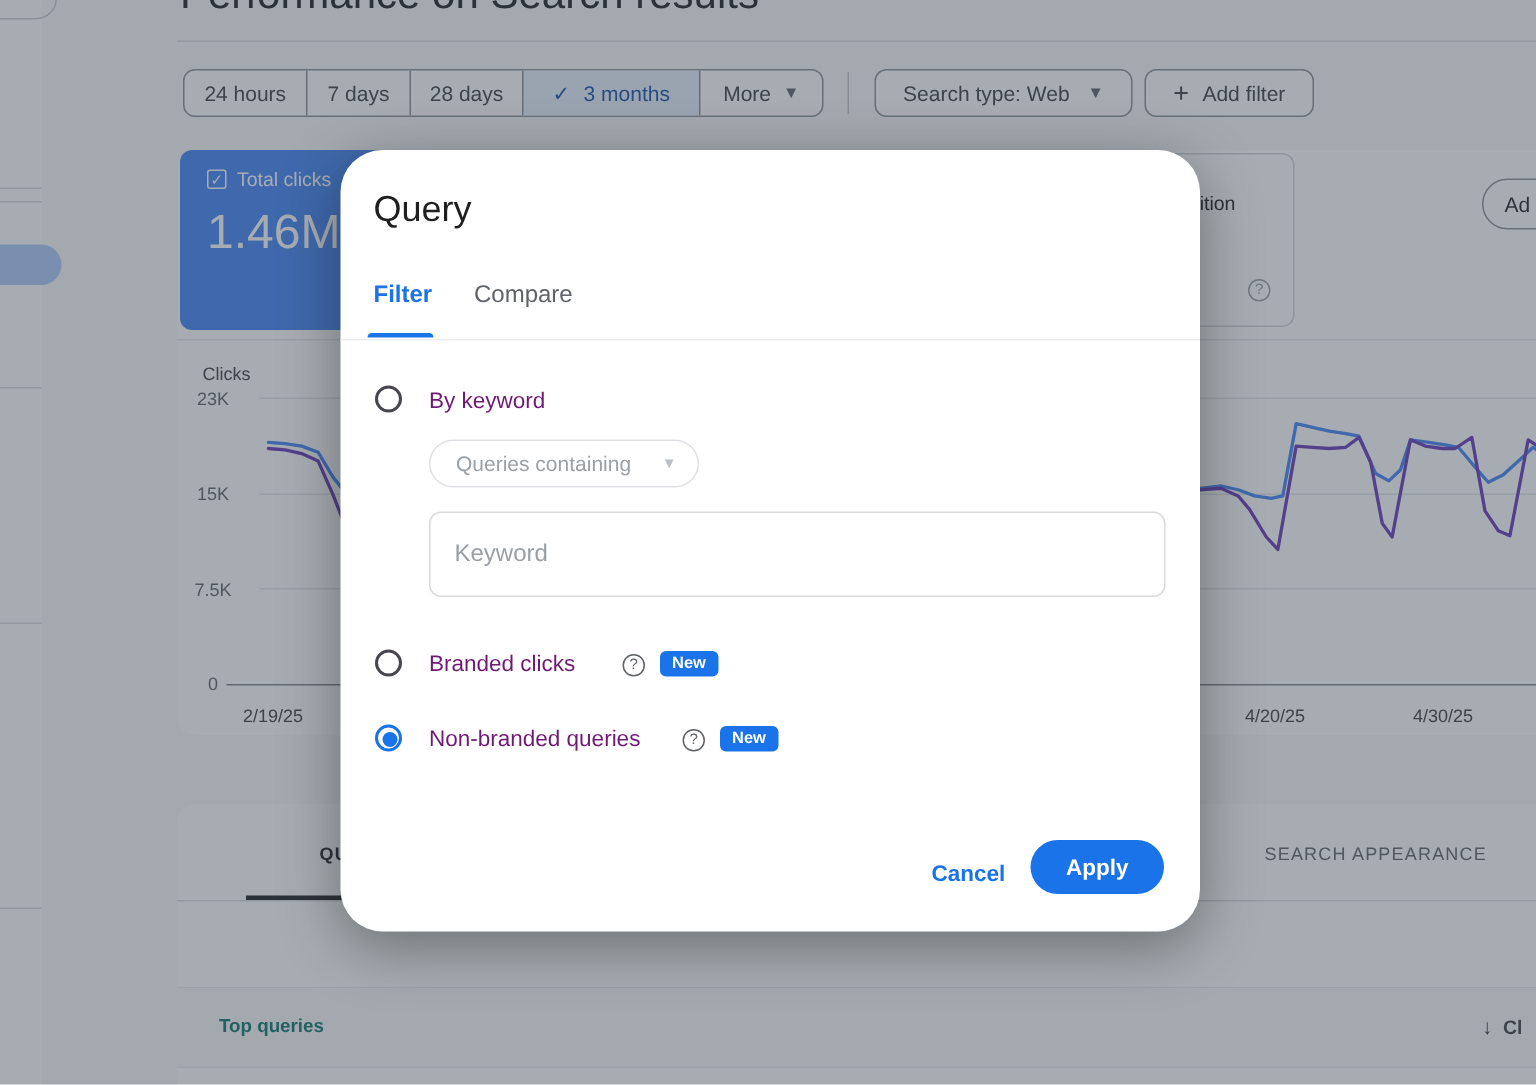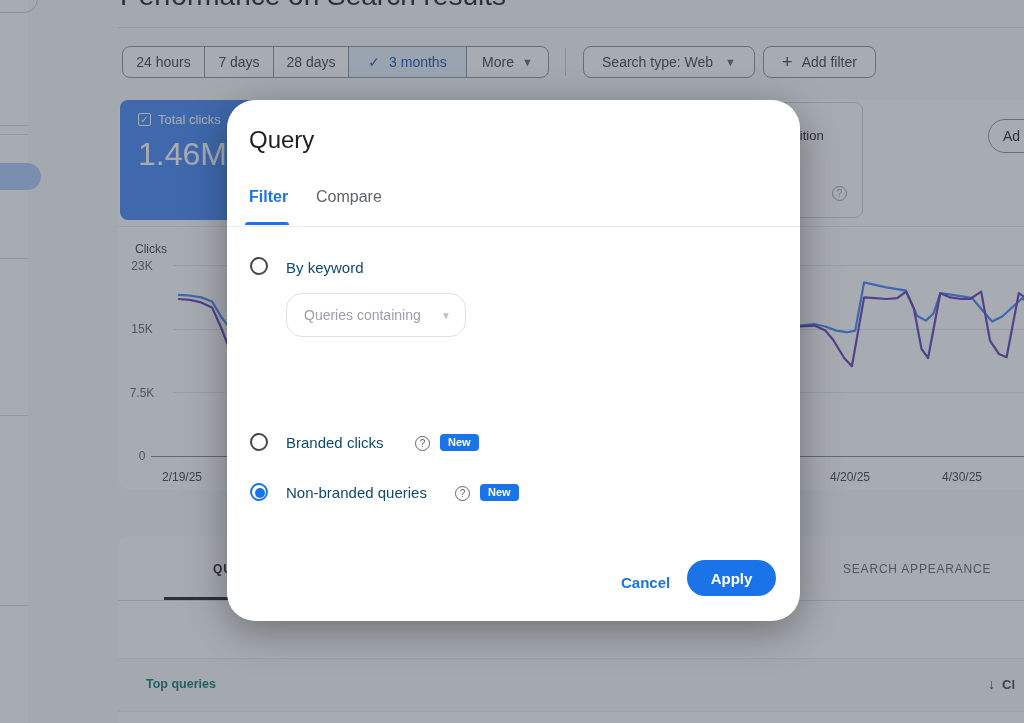--- a/index.html
+++ b/index.html
@@ -40,7 +40,7 @@
   .radio { position:absolute; width:18px; height:18px; border:2px solid #49454f; border-radius:50%; background:#fff; }
   .radio.sel { border-color:#1a73e8; }
   .radio.sel .dot { position:absolute; left:3px; top:3px; width:10px; height:10px; border-radius:50%; background:#1a73e8; }
-  .opt-label { position:absolute; font-size:15px; color:#0c4a6e; white-space:nowrap; }
+  .opt-label { position:absolute; font-size:15px; color:#701a75; white-space:nowrap; }
   .new-badge { position:absolute; background:#1a73e8; color:#fff; font-size:11px; font-weight:700; padding:3px 8px; border-radius:4px; line-height:1; }
   .q-help { position:absolute; width:15px; height:15px; border:1.5px solid #5f6368; border-radius:50%; color:#5f6368; font-size:10px; display:flex; align-items:center; justify-content:center; }
   .dd-select { position:absolute; left:59px; top:193px; width:180px; height:44px; border:1px solid #dfe1e5; border-radius:16px; display:flex; align-items:center; justify-content:space-between; padding:0 14px 0 17px; color:#9aa0a6; font-size:14px; background:#fff; }

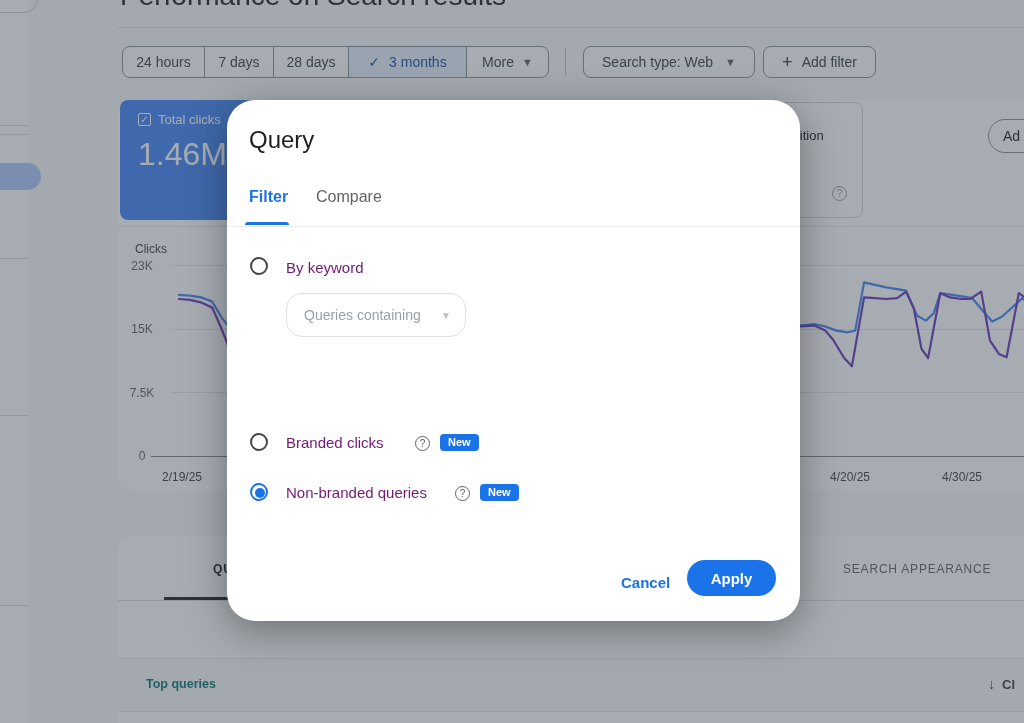--- a/index.html
+++ b/index.html
@@ -43,7 +43,7 @@
   .opt-label { position:absolute; font-size:15px; color:#701a75; white-space:nowrap; }
   .new-badge { position:absolute; background:#1a73e8; color:#fff; font-size:11px; font-weight:700; padding:3px 8px; border-radius:4px; line-height:1; }
   .q-help { position:absolute; width:15px; height:15px; border:1.5px solid #5f6368; border-radius:50%; color:#5f6368; font-size:10px; display:flex; align-items:center; justify-content:center; }
-  .dd-select { position:absolute; left:59px; top:193px; width:180px; height:44px; border:1px solid #dfe1e5; border-radius:16px; display:flex; align-items:center; justify-content:space-between; padding:0 14px 0 17px; color:#9aa0a6; font-size:14px; background:#fff; }
+  .dd-select { position:absolute; left:59px; top:193px; width:180px; height:32px; border:1px solid #dfe1e5; border-radius:16px; display:flex; align-items:center; justify-content:space-between; padding:0 14px 0 17px; color:#9aa0a6; font-size:14px; background:#fff; }
   .kw-input { position:absolute; left:59px; top:241px; width:491px; height:57px; border:1px solid #d8dadd; border-radius:8px; padding:0 16px; font-size:16px; color:#202124; font-family:"Liberation Sans",sans-serif; outline:none; background:#fff; }
   .kw-input::placeholder { color:#9aa0a6; }
   .btn-cancel { position:absolute; left:384px; top:468px; font-size:15px; font-weight:700; color:#1a73e8; background:none; border:none; cursor:pointer; font-family:"Liberation Sans",sans-serif; padding:6px 10px; }

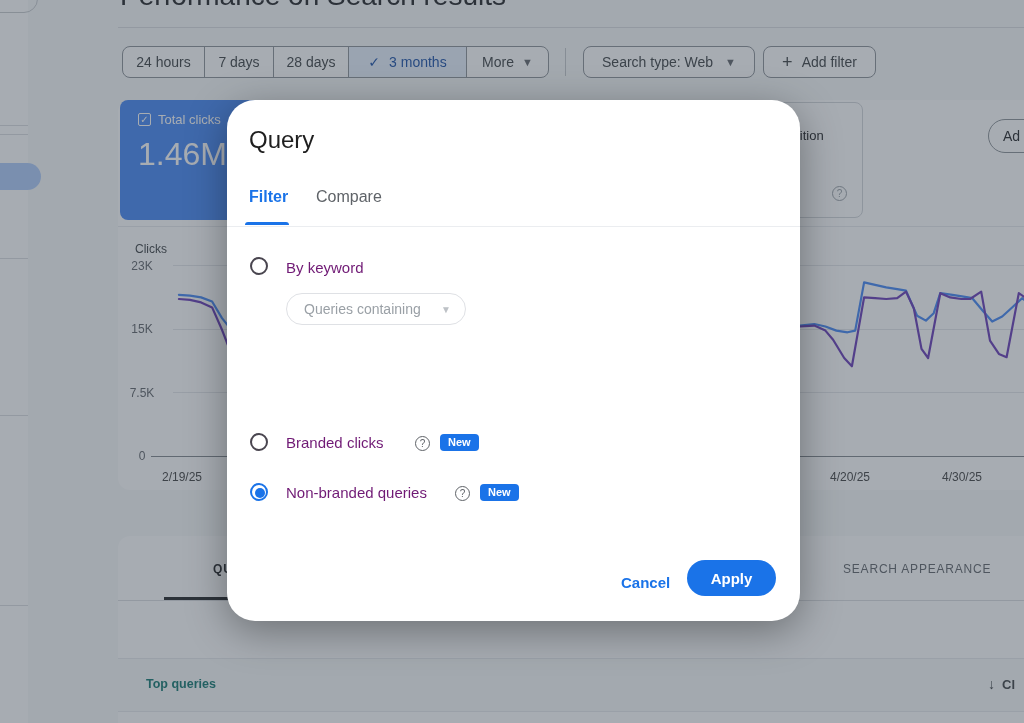--- a/index.html
+++ b/index.html
@@ -172,6 +172,7 @@
       <span style="font-size:10px;color:#bdc1c6;">▼</span>
     </div>
 
+    <input class="kw-input" type="text" placeholder="Keyword" style="">
 
     <div class="radio" style="left:23px;top:333px;"></div>
     <div class="opt-label" style="left:59px;top:334px;">Branded clicks</div>

